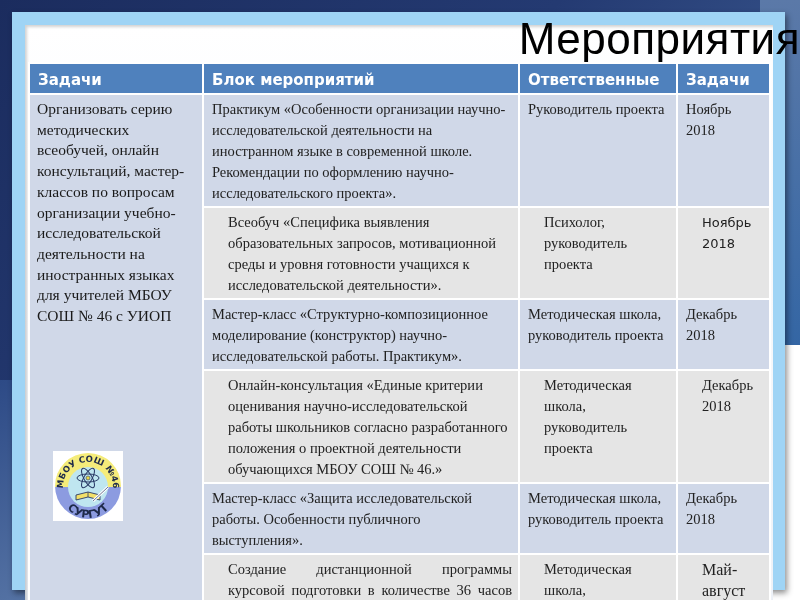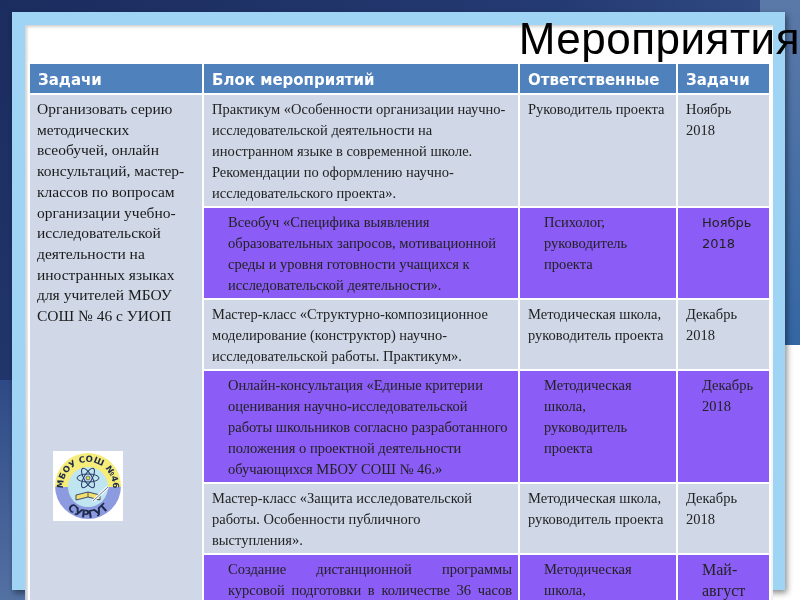--- a/index.html
+++ b/index.html
@@ -50,7 +50,7 @@
     padding:4px 6px 2px 8px;
   }
   tr.odd td { background:#d0d8e8; }
-  tr.even td { background:#8b5cf6;padding-left:24px; }
+  tr.even td { background:#e5e5e5;padding-left:24px; }
   td.task { background:#d0d8e8 !important; font-size:15.5px; line-height:20.7px; color:#1a1a1a; position:relative; padding-left:7px; }
   td.justify { text-align:justify; text-align-last:left; }
   .sans { font-family:"DejaVu Sans", sans-serif; font-size:13px; }

